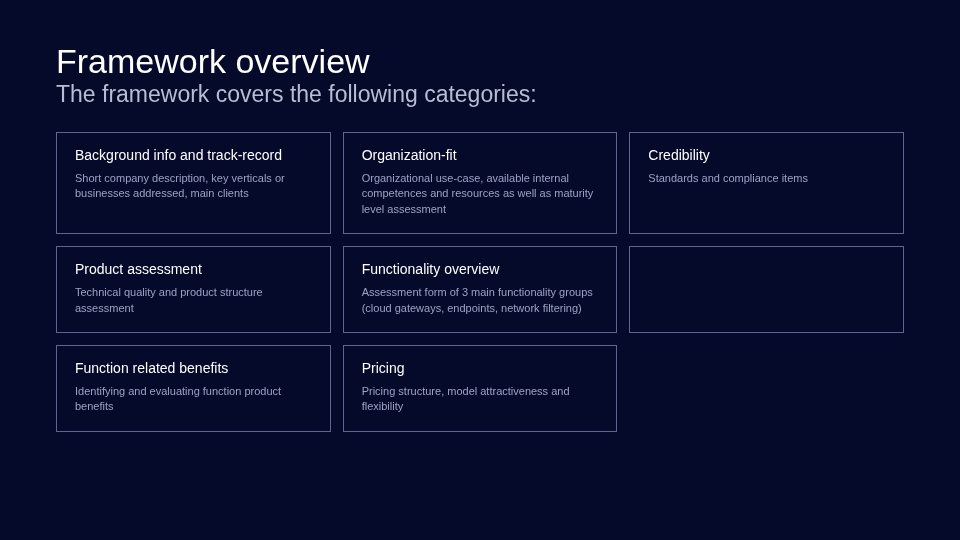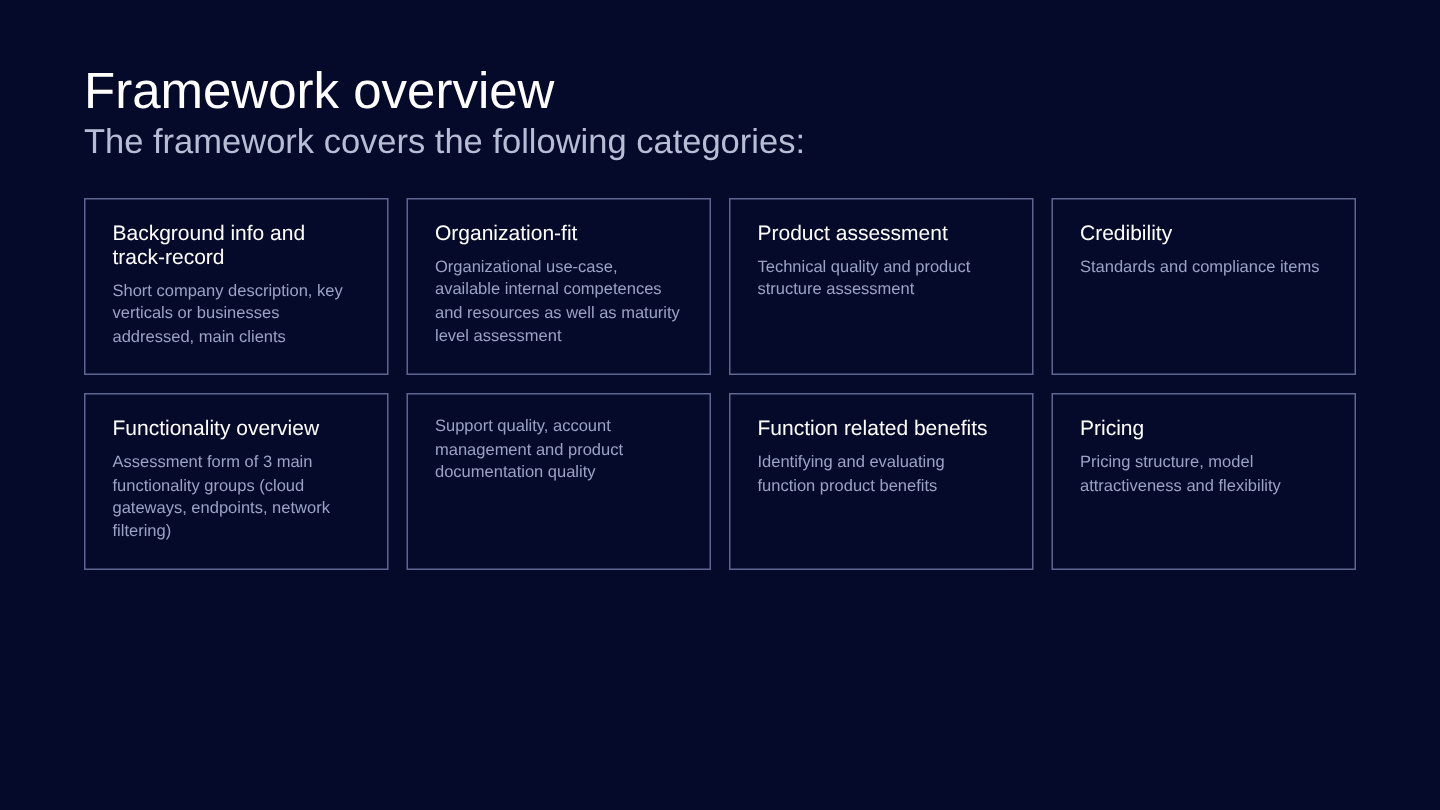--- a/index.html
+++ b/index.html
@@ -23,7 +23,7 @@
   }
   .grid {
     display: grid;
-    grid-template-columns: repeat(4, 1fr);
+    grid-template-columns: repeat(3, 1fr);
     gap: 12px;
   }
   .card {

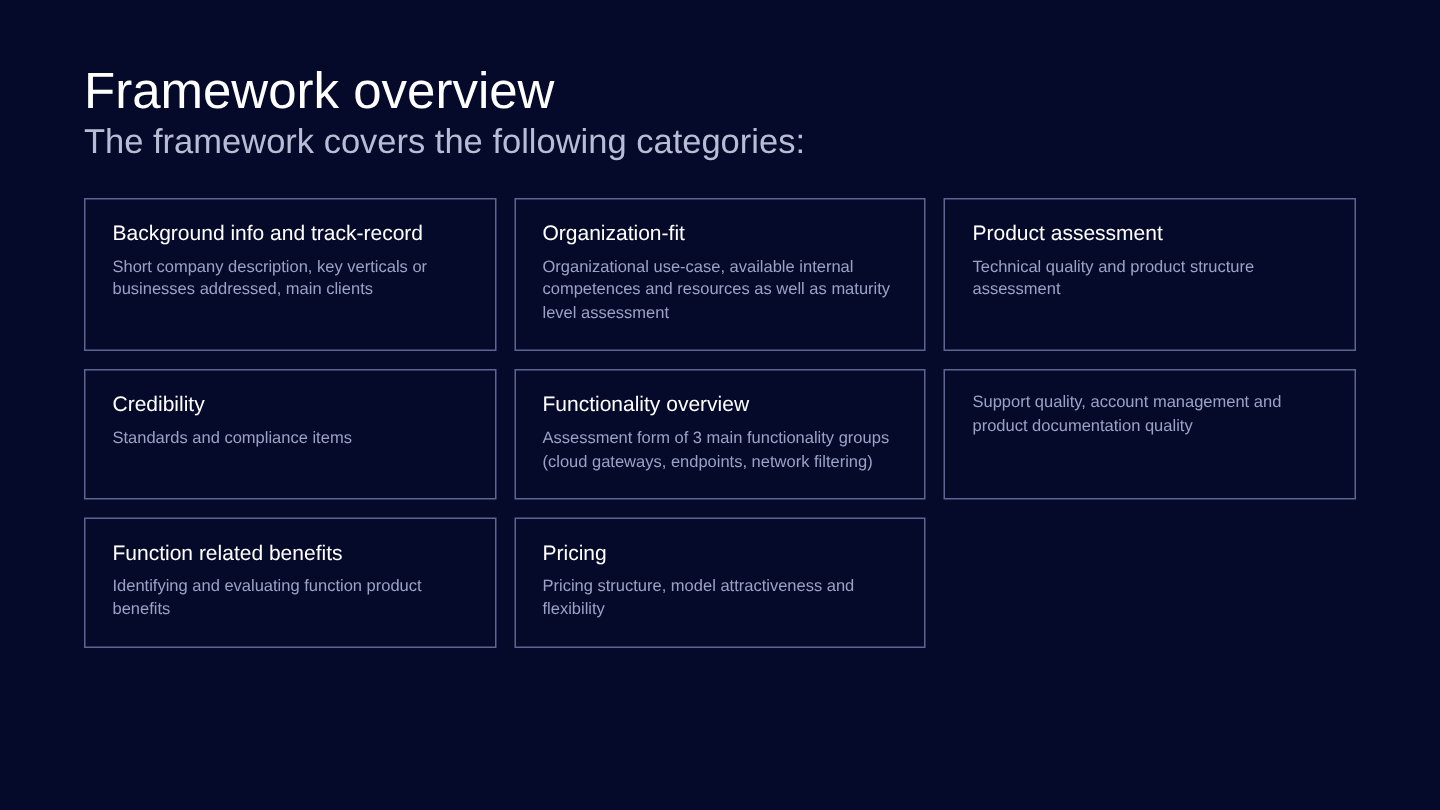--- a/index.html
+++ b/index.html
@@ -59,12 +59,12 @@
     <div class="card-desc">Organizational use-case, available internal competences and resources as well as maturity level assessment</div>
   </div>
   <div class="card">
+    <div class="card-title">Credibility</div>
+    <div class="card-desc">Standards and compliance items</div>
+  </div>
+  <div class="card">
     <div class="card-title">Product assessment</div>
     <div class="card-desc">Technical quality and product structure assessment</div>
-  </div>
-  <div class="card">
-    <div class="card-title">Credibility</div>
-    <div class="card-desc">Standards and compliance items</div>
   </div>
   <div class="card">
     <div class="card-title">Functionality overview</div>

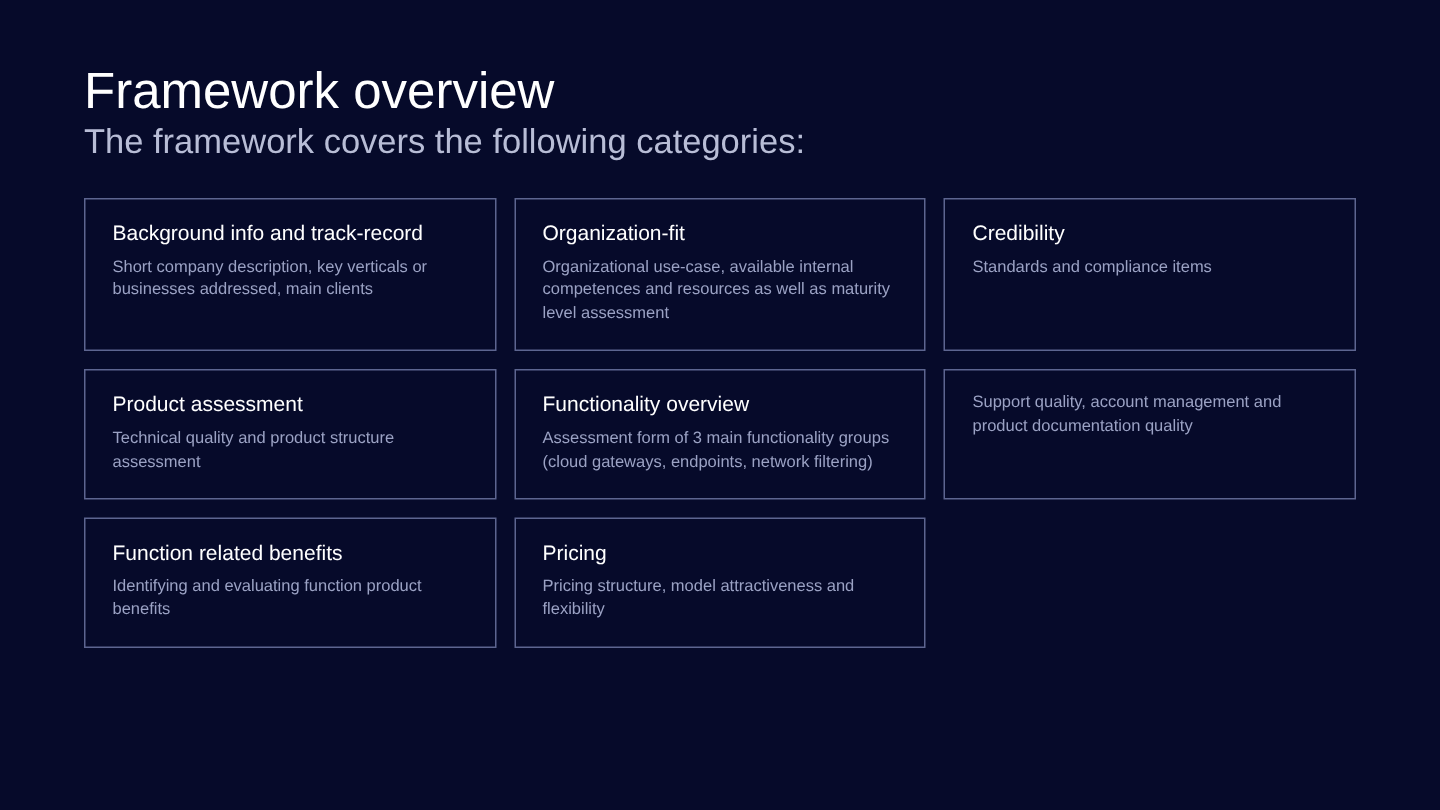--- a/index.html
+++ b/index.html
@@ -71,7 +71,6 @@
     <div class="card-desc">Assessment form of 3 main functionality groups (cloud gateways, endpoints, network filtering)</div>
   </div>
   <div class="card">
-    <div class="card-desc">Support quality, account management and product documentation quality</div>
   </div>
   <div class="card">
     <div class="card-title">Function related benefits</div>

